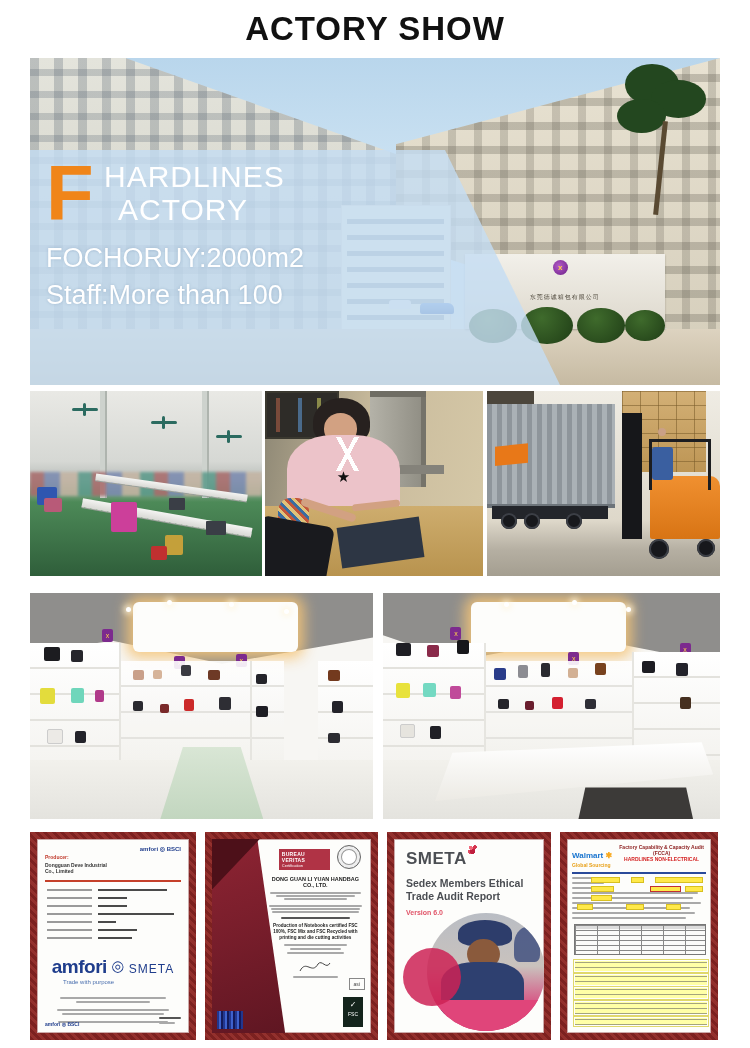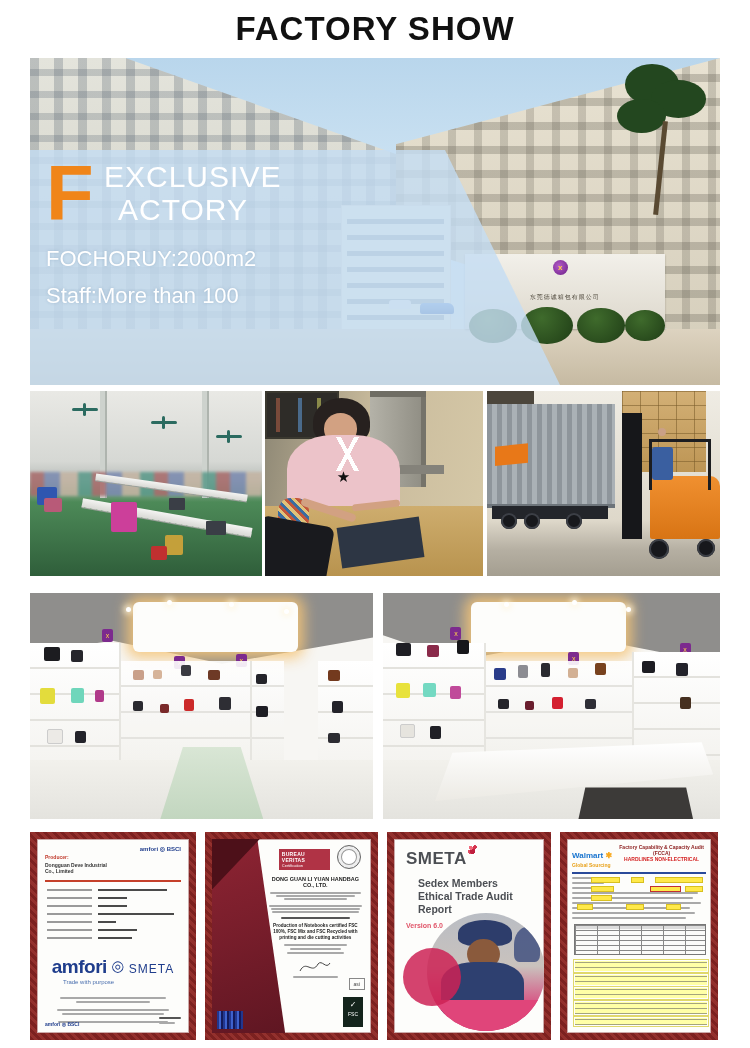--- a/index.html
+++ b/index.html
@@ -206,7 +206,7 @@
 
 <div id="canvas">
 
-  <div id="page-title" class="abs">FACTORY SHOW</div>
+  <div id="page-title" class="abs">ACTORY SHOW</div>
 
   <div class="photo hero">
     <div class="abs bldg-left"></div>

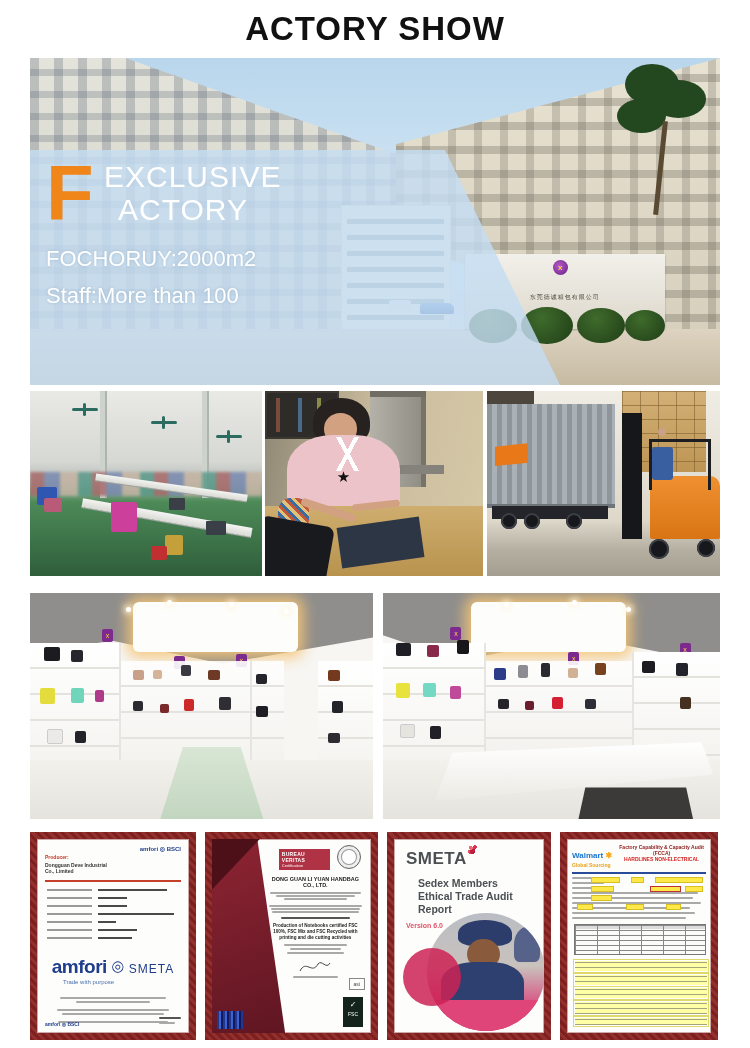--- a/index.html
+++ b/index.html
@@ -234,7 +234,7 @@
     <div class="abs hero-overlay"></div>
     <div class="abs hero-letter">F</div>
     <div class="abs hero-brand">
-      <div>EXCLUSIVE</div>
+      <div>HARDLINES</div>
       <div class="l2">ACTORY</div>
     </div>
     <div class="abs hero-stats">

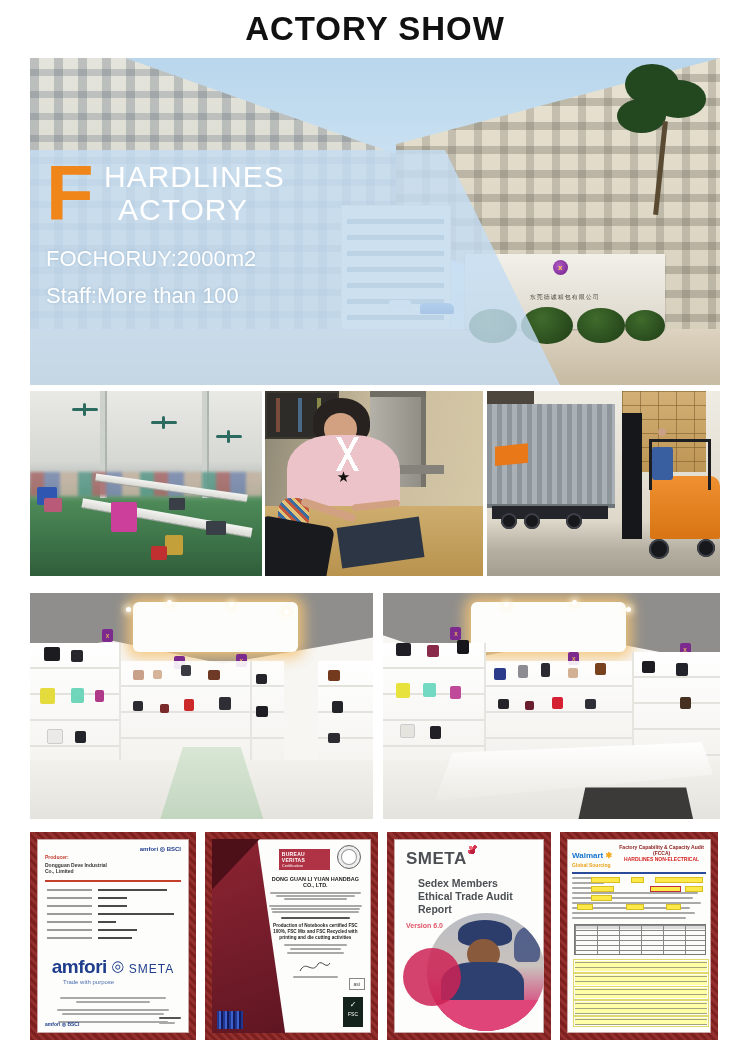--- a/index.html
+++ b/index.html
@@ -46,7 +46,7 @@
   .hero-letter{left:16px;top:96px;font-size:78px;line-height:1;font-weight:bold;color:#F08519;}
   .hero-brand{left:74px;top:102px;color:#fff;font-size:30px;line-height:33px;letter-spacing:1px;}
   .hero-brand .l2{padding-left:14px;}
-  .hero-stats{left:16px;top:182px;color:#fff;font-size:22px;line-height:37px;white-space:nowrap;
+  .hero-stats{left:16px;top:182px;color:#fff;font-size:27px;line-height:37px;white-space:nowrap;
     text-shadow:0 0 3px rgba(120,150,180,.45);}
 
   

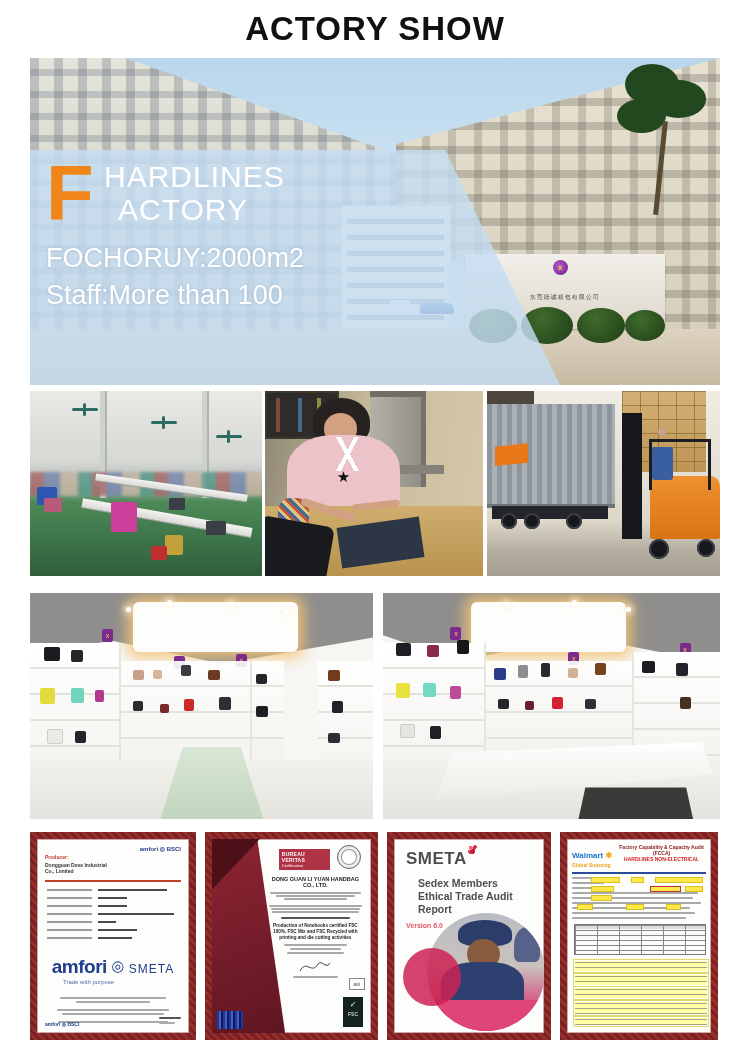--- a/index.html
+++ b/index.html
@@ -172,7 +172,7 @@
                radial-gradient(circle at 70% 30%,#d5344e 0 2px,transparent 2px),
                radial-gradient(circle at 50% 65%,#c01f3e 0 3px,transparent 3px),
                radial-gradient(circle at 25% 70%,#e04a62 0 2px,transparent 2px),#fff;}
-  .smeta-title{margin:8px 12px 0 24px;font-size:10.5px;font-weight:bold;color:#4b4e53;line-height:1.25;}
+  .smeta-title{margin:8px 12px 0 12px;font-size:10.5px;font-weight:bold;color:#4b4e53;line-height:1.25;}
   .smeta-version{margin:6px 12px 0 12px;font-size:7px;color:#e05468;font-weight:bold;}
   .smeta-photo{position:absolute;left:22%;top:38%;width:118px;height:118px;border-radius:50%;overflow:hidden;
     background:linear-gradient(#b9bdc4 0%,#c9c2bd 45%,#d8497e 80%,#c92a60 100%);}

